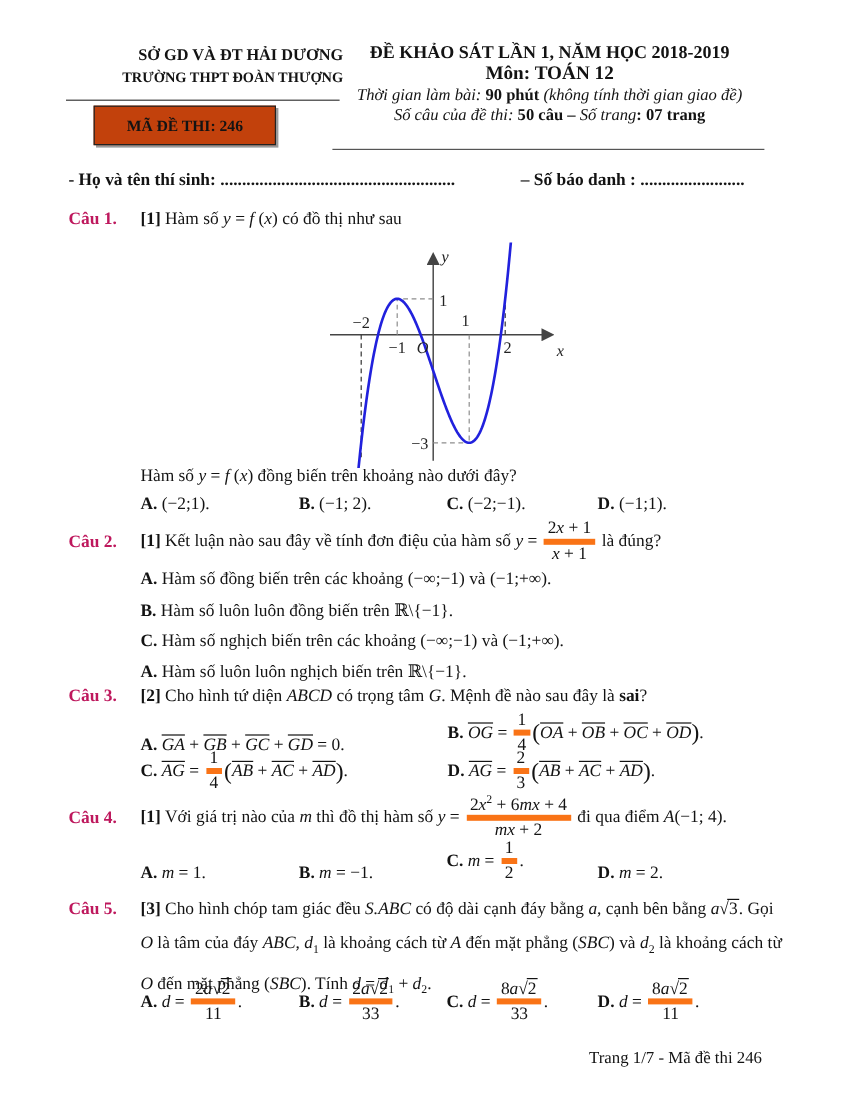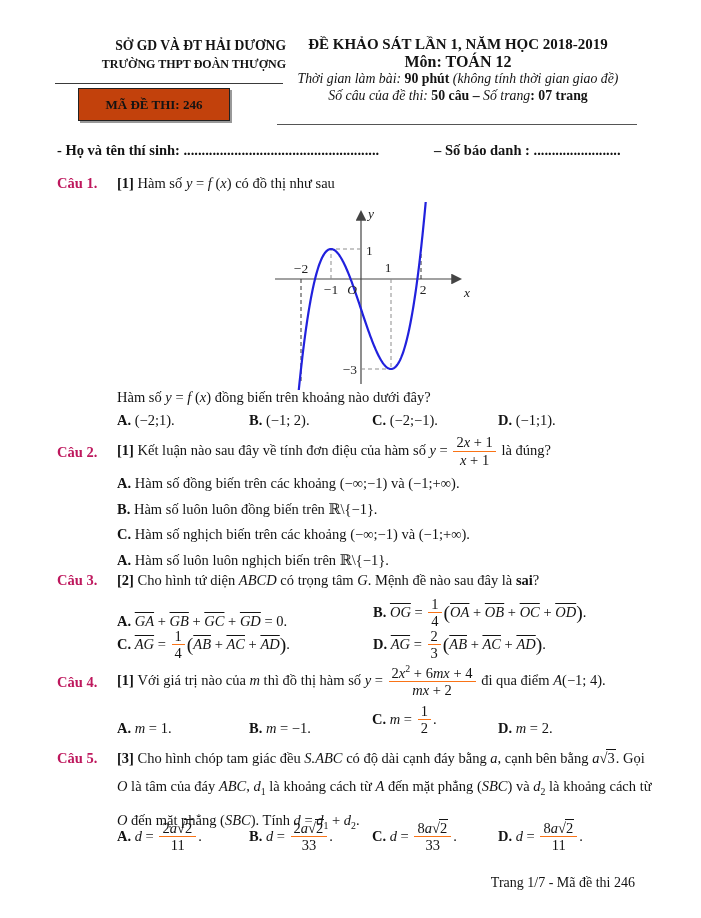--- a/index.html
+++ b/index.html
@@ -36,7 +36,7 @@
   
   .frac{display:inline-flex;flex-direction:column;vertical-align:middle;text-align:center;
         margin:0 2px;line-height:1.12;position:relative;top:-1px}
-  .frac .fn{border-bottom:1px solid #f97316;padding:0 3px;display:block}
+  .frac .fn{border-bottom:5px solid #f97316;padding:0 3px;display:block}
   .frac .fd{padding:0 3px;display:block}
   .vec{font-style:italic;text-decoration:overline}
   sup,sub{font-size:.68em}

